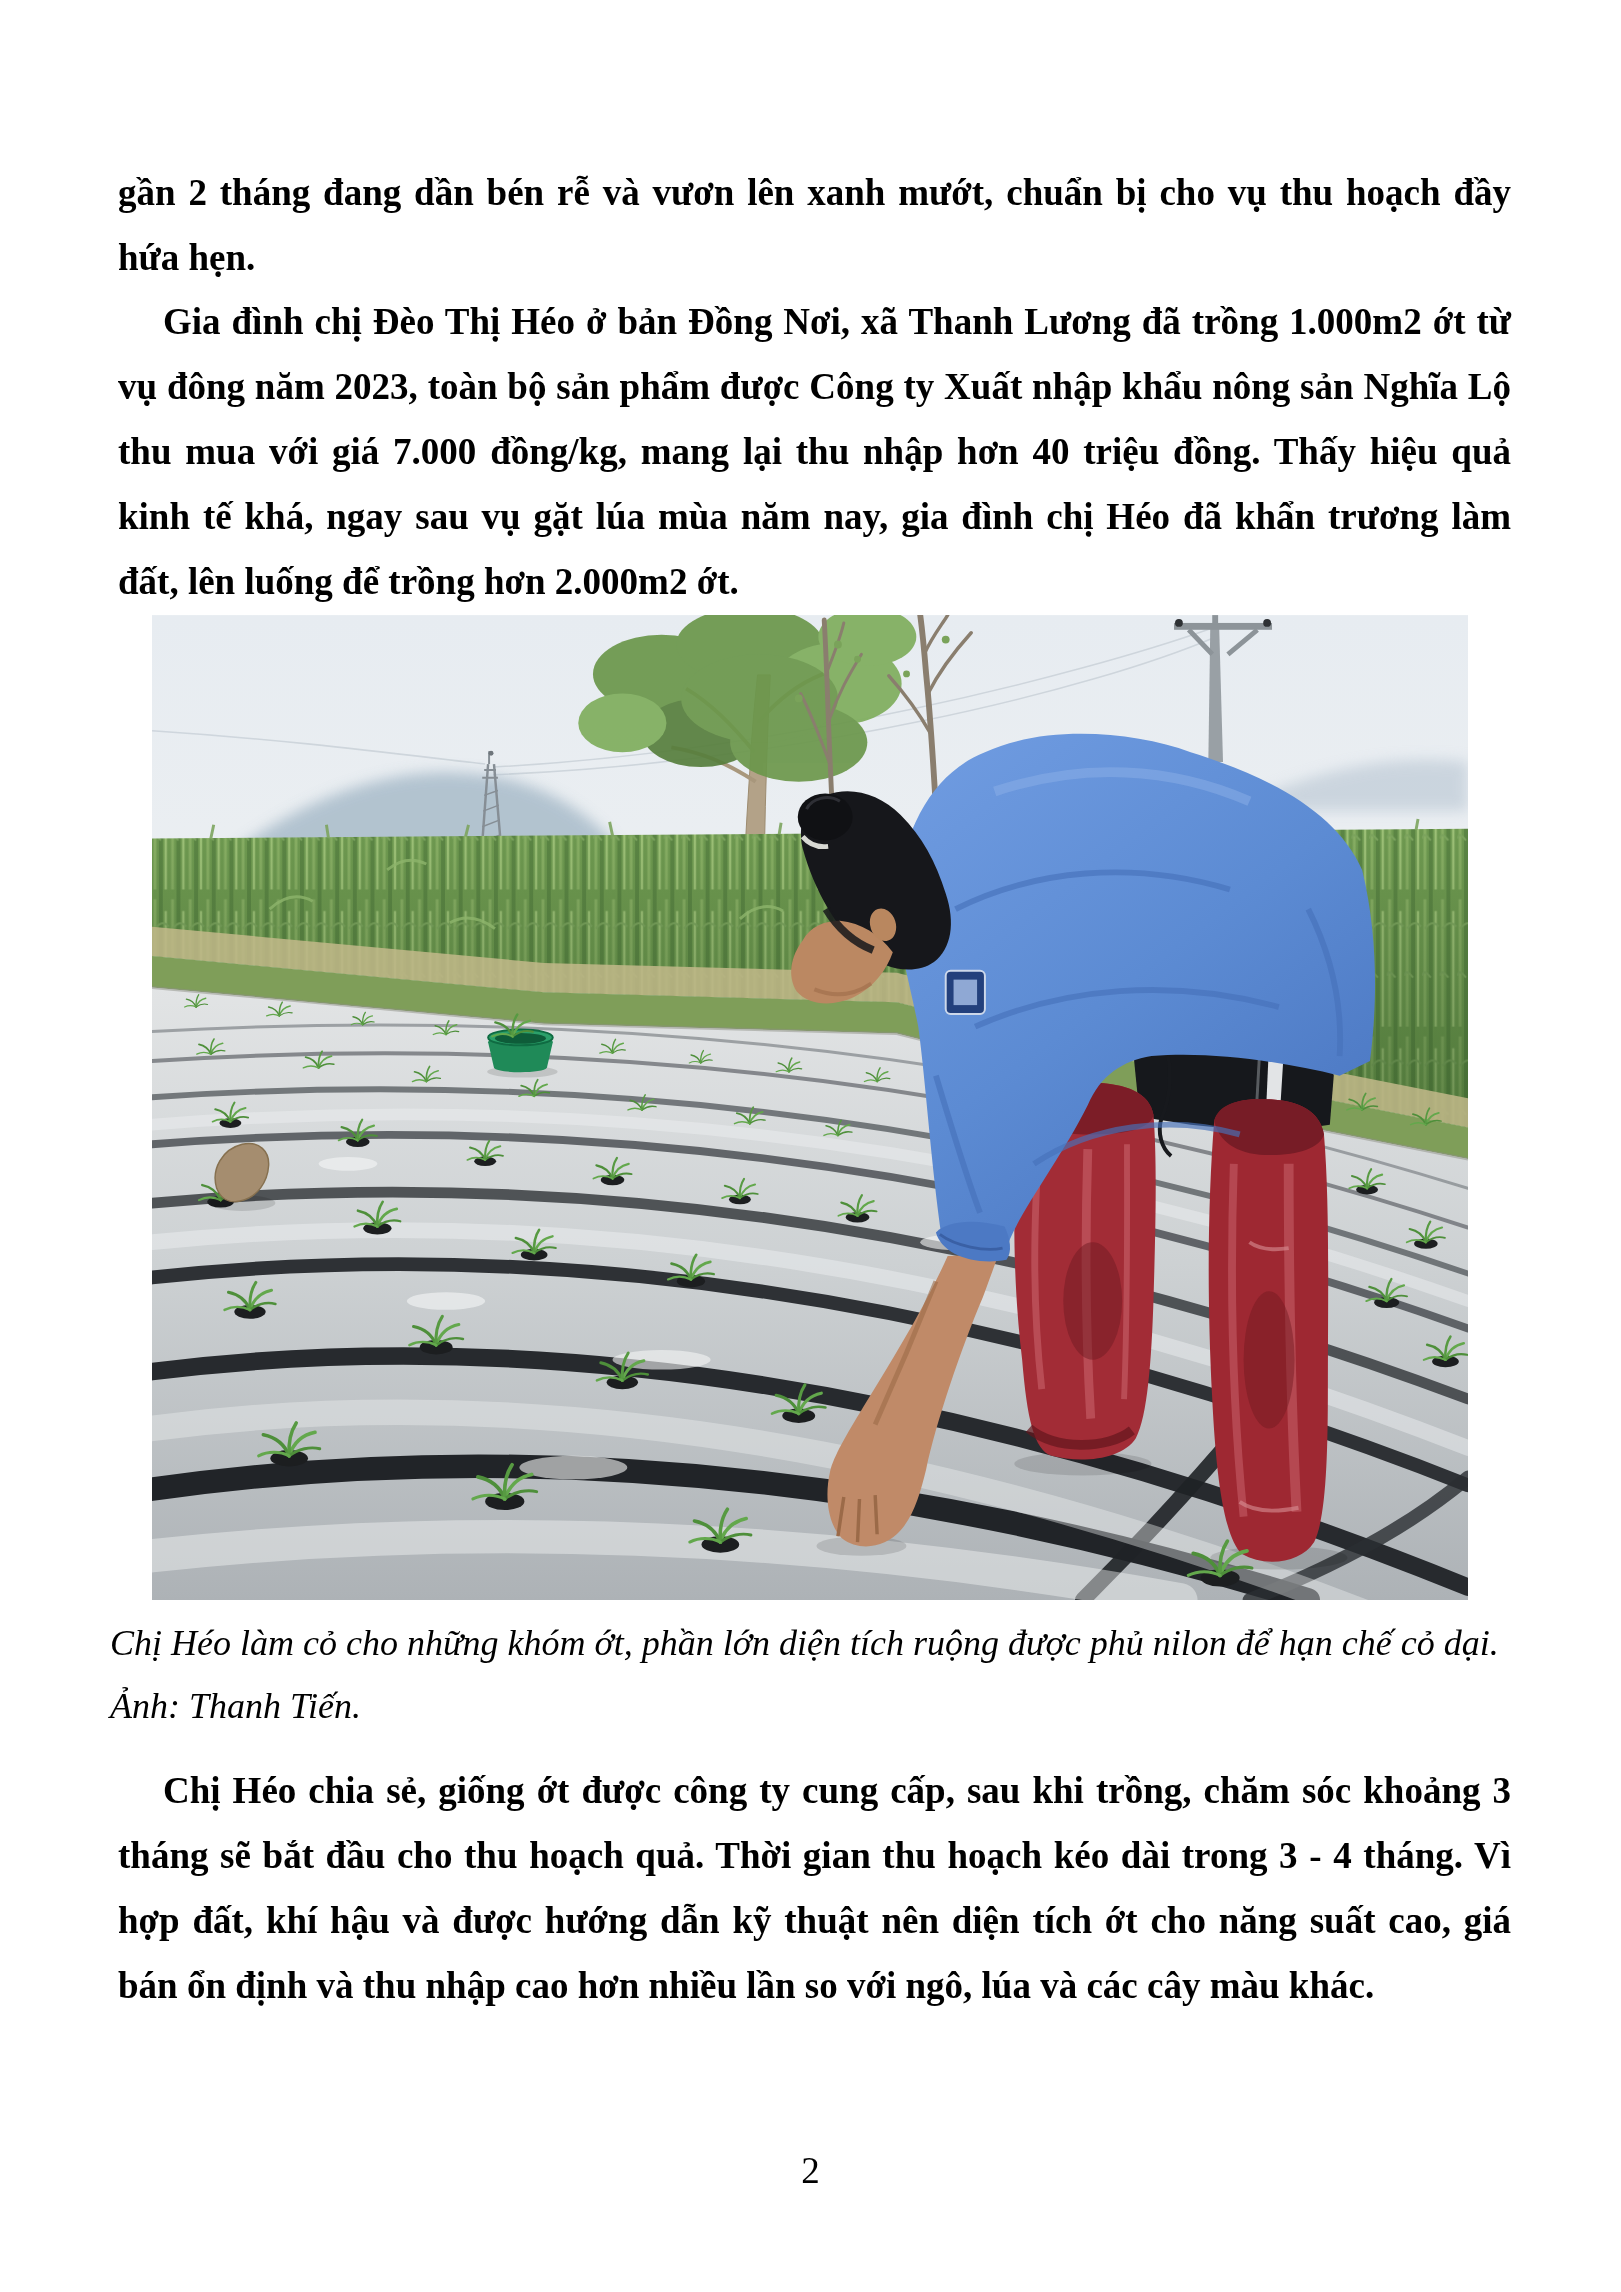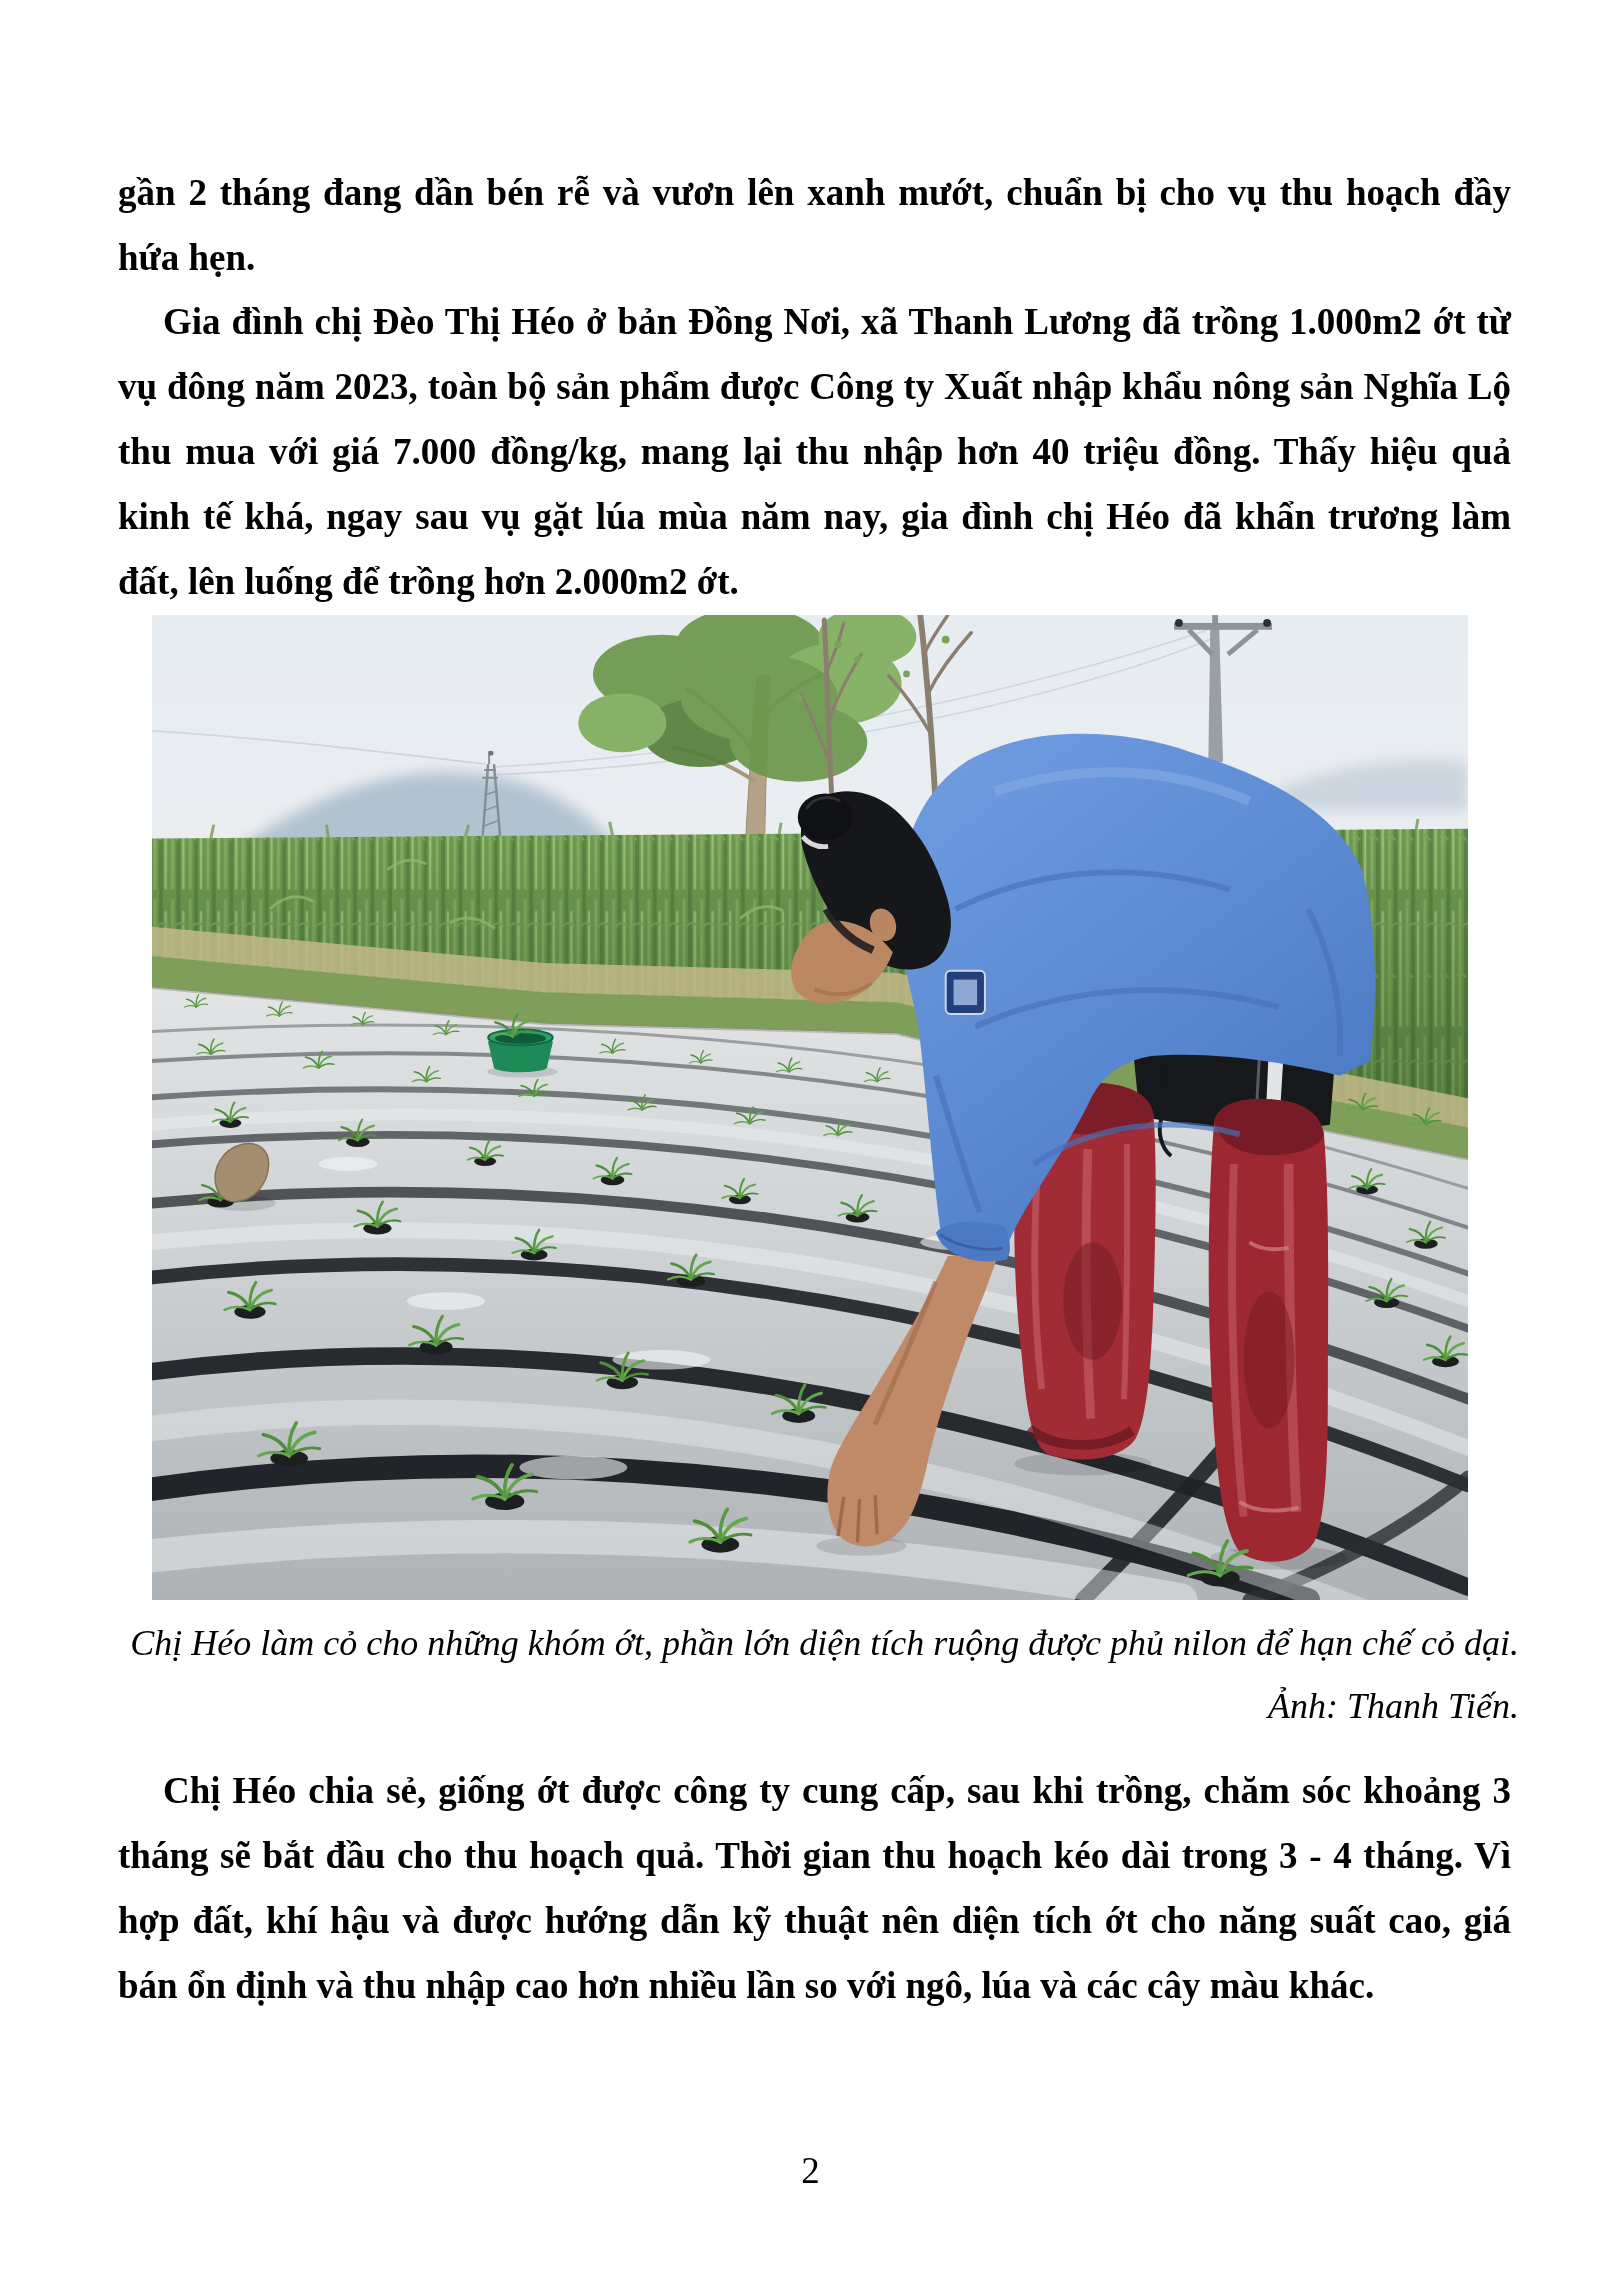--- a/index.html
+++ b/index.html
@@ -21,7 +21,7 @@
   .caption{
     position:absolute;left:110px;right:102px;margin:0;
     font-size:36px;line-height:63px;
-    font-style:italic;text-align:right;
+    font-style:italic;text-align:left;
   }
   .pageno{
     position:absolute;left:0;right:0;top:2143px;

